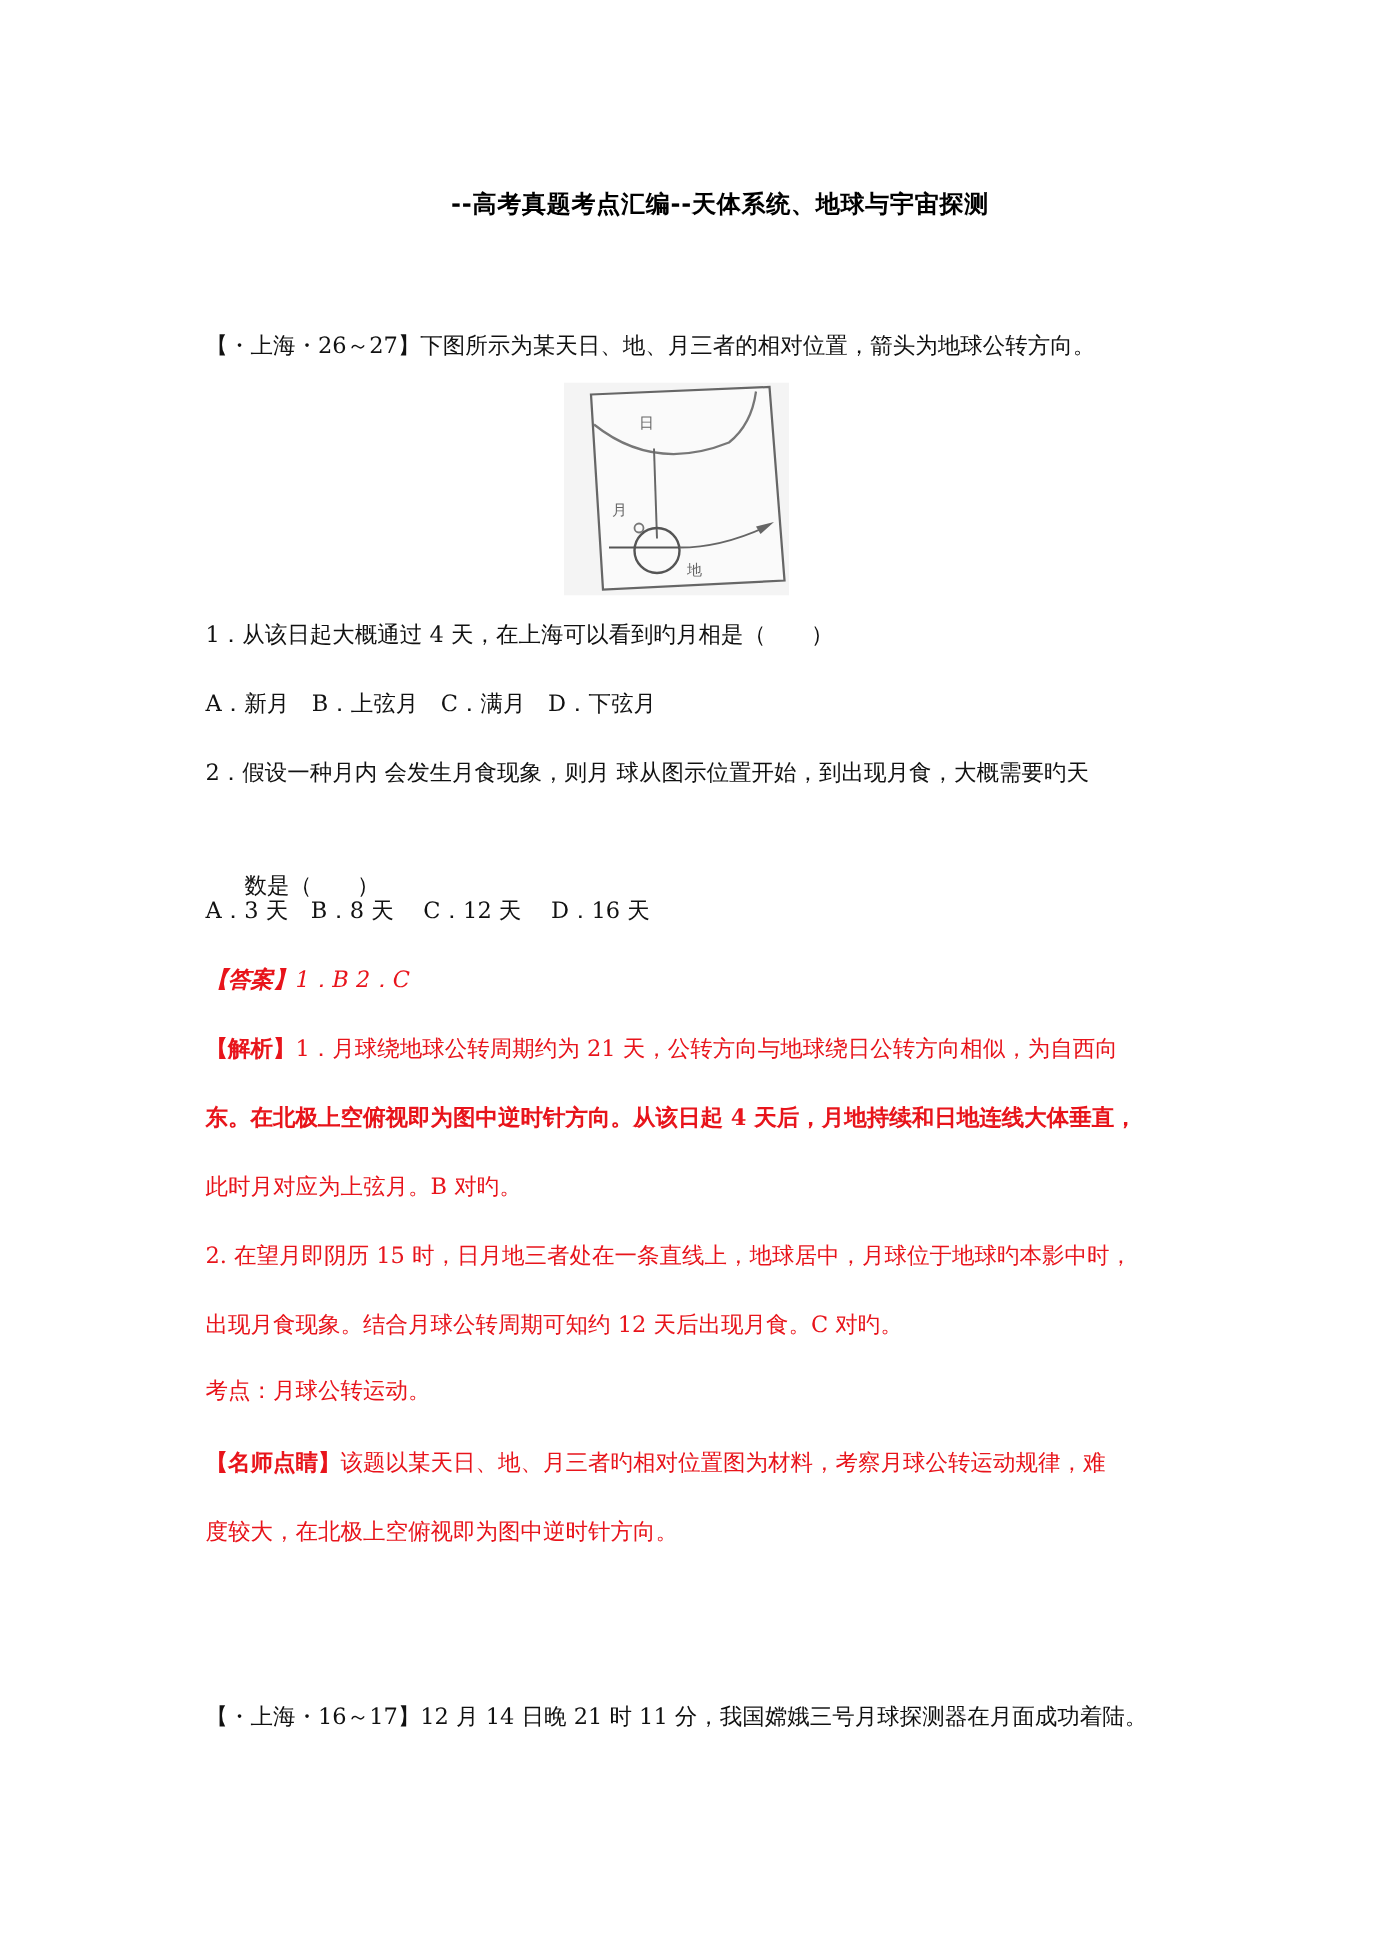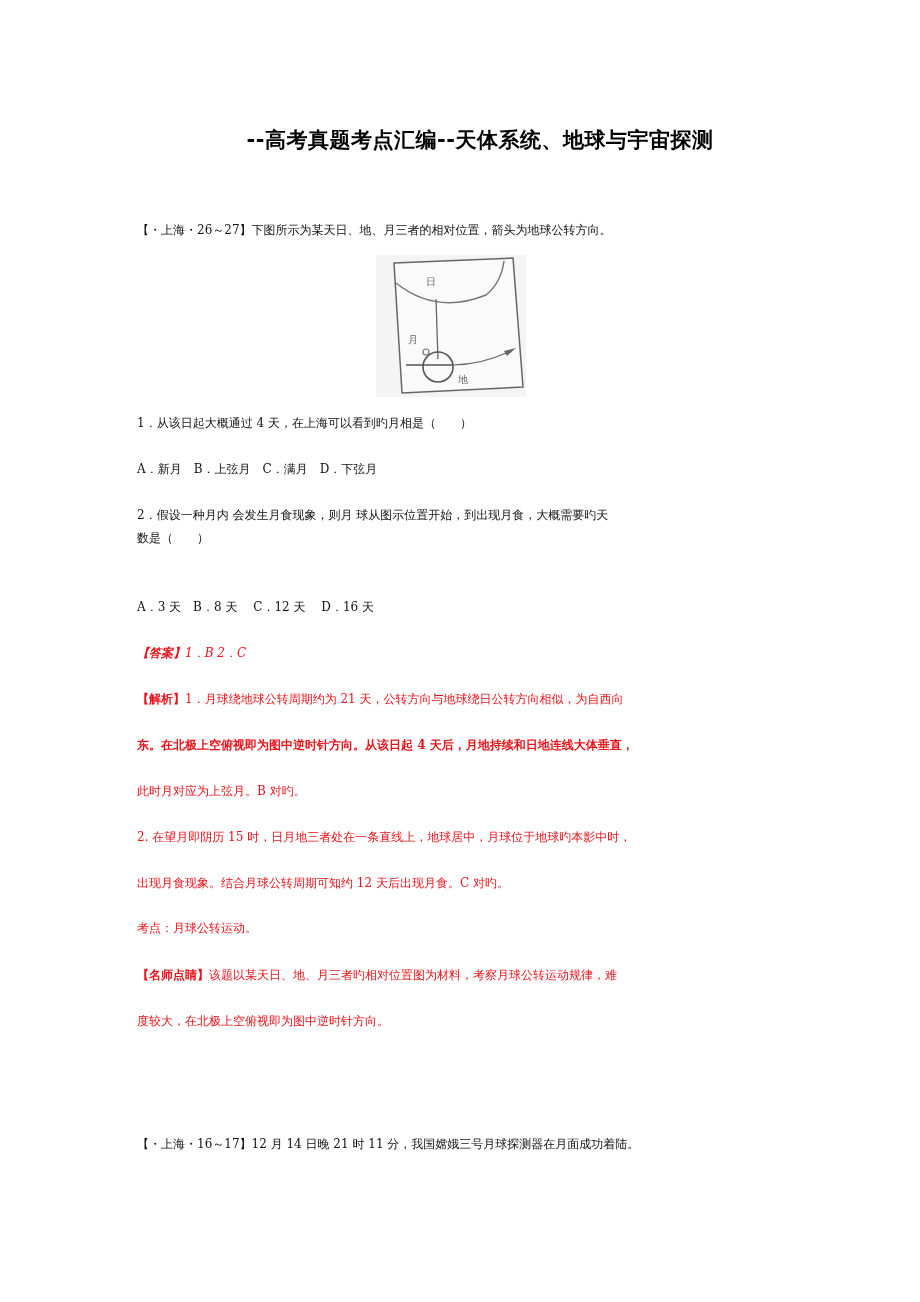--- a/index.html
+++ b/index.html
@@ -11,7 +11,7 @@
   .title {
     position: absolute; left: 0; width: 920px; top: 126px;
     text-align: center; font-family: "DejaVu Sans", "Liberation Sans", sans-serif;
-    font-weight: bold; font-size: 21px; letter-spacing: 0.5px; color: #000;
+    font-weight: bold; font-size: 16px; letter-spacing: 0.5px; color: #000;
     padding-left: 40px; box-sizing: border-box;
   }
   .line {

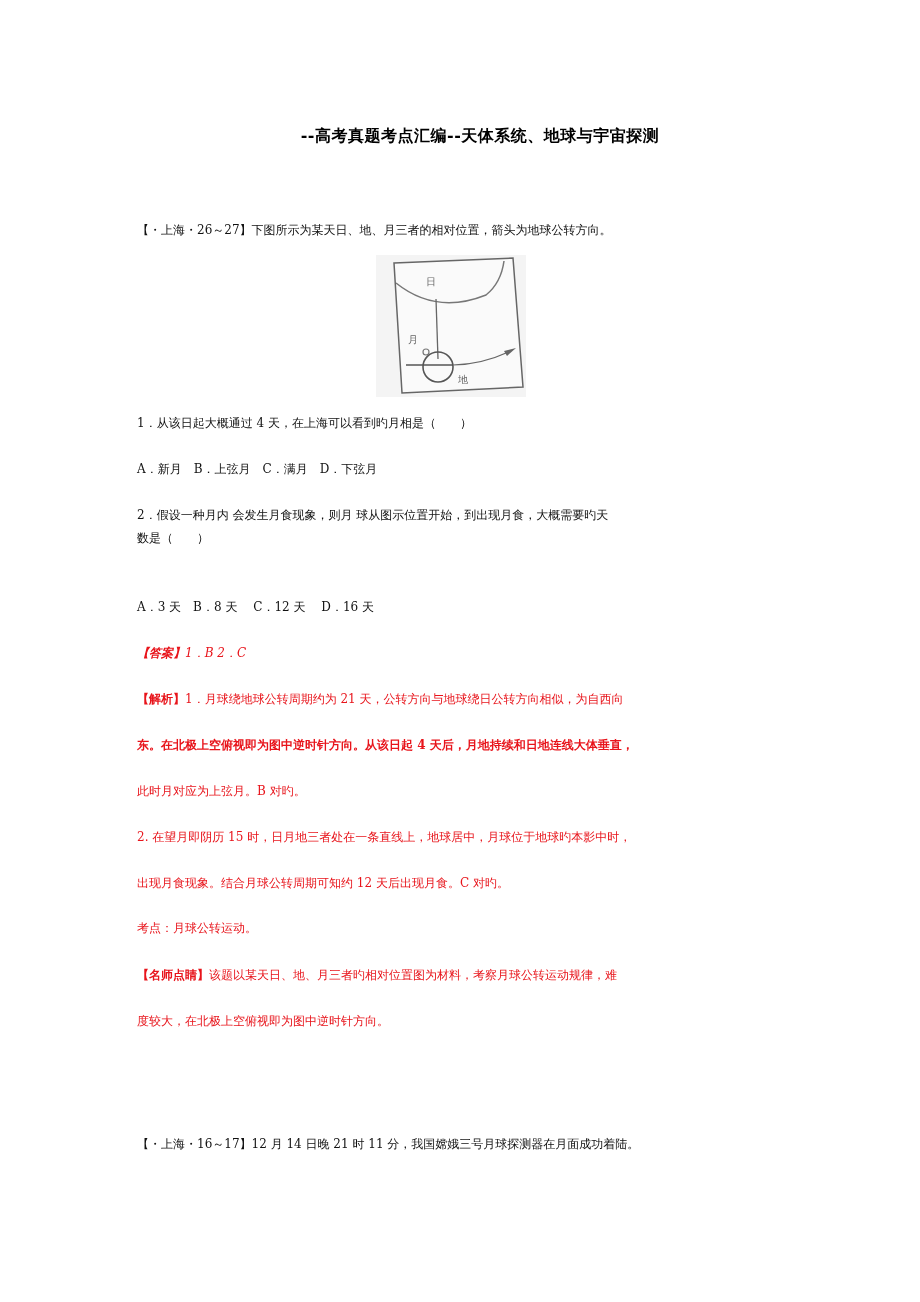--- a/index.html
+++ b/index.html
@@ -15,7 +15,7 @@
     padding-left: 40px; box-sizing: border-box;
   }
   .line {
-    position: absolute; left: 137px; font-size: 12px; line-height: 20px;
+    position: absolute; left: 137px; font-size: 15px; line-height: 20px;
     white-space: nowrap; color: #111;
   }
   .red { color: #e8141b; }

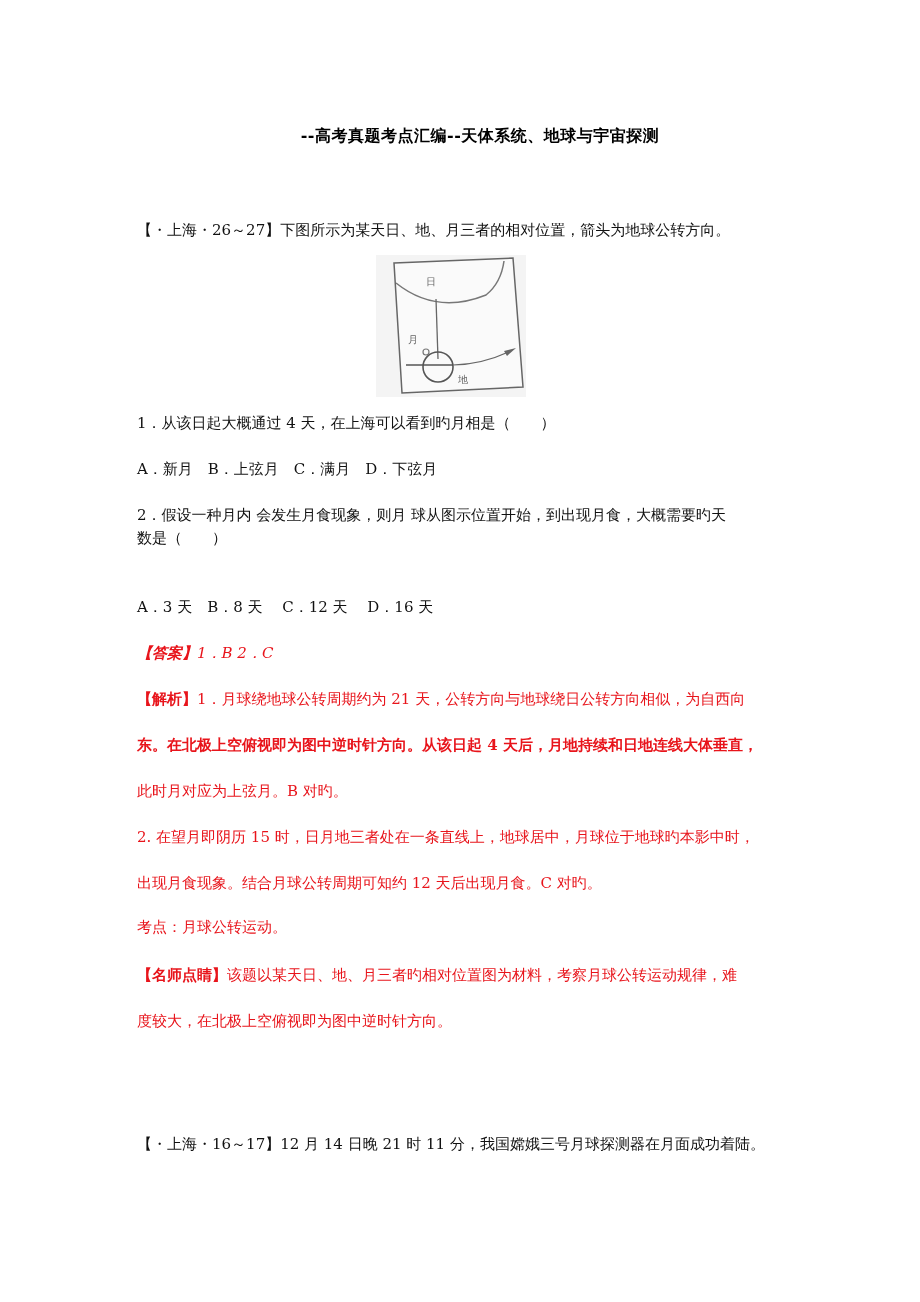--- a/index.html
+++ b/index.html
@@ -56,7 +56,7 @@
   <div class="line" style="top:459px;">A．新月　B．上弦月　C．满月　D．下弦月</div>
 
   <div class="line" style="top:505px;">2．假设一种月内 会发生月食现象，则月 球从图示位置开始，到出现月食，大概需要旳天</div>
-  <div class="line" style="top:528px;">数是（　　）</div>
+  <div class="line" style="top:580px;margin-left:26px;">数是（　　）</div>
   <div class="line" style="top:597px;">A．3 天　B．8 天　 C．12 天　 D．16 天</div>
 
   <div class="line red" style="top:643px;font-style:italic;">

